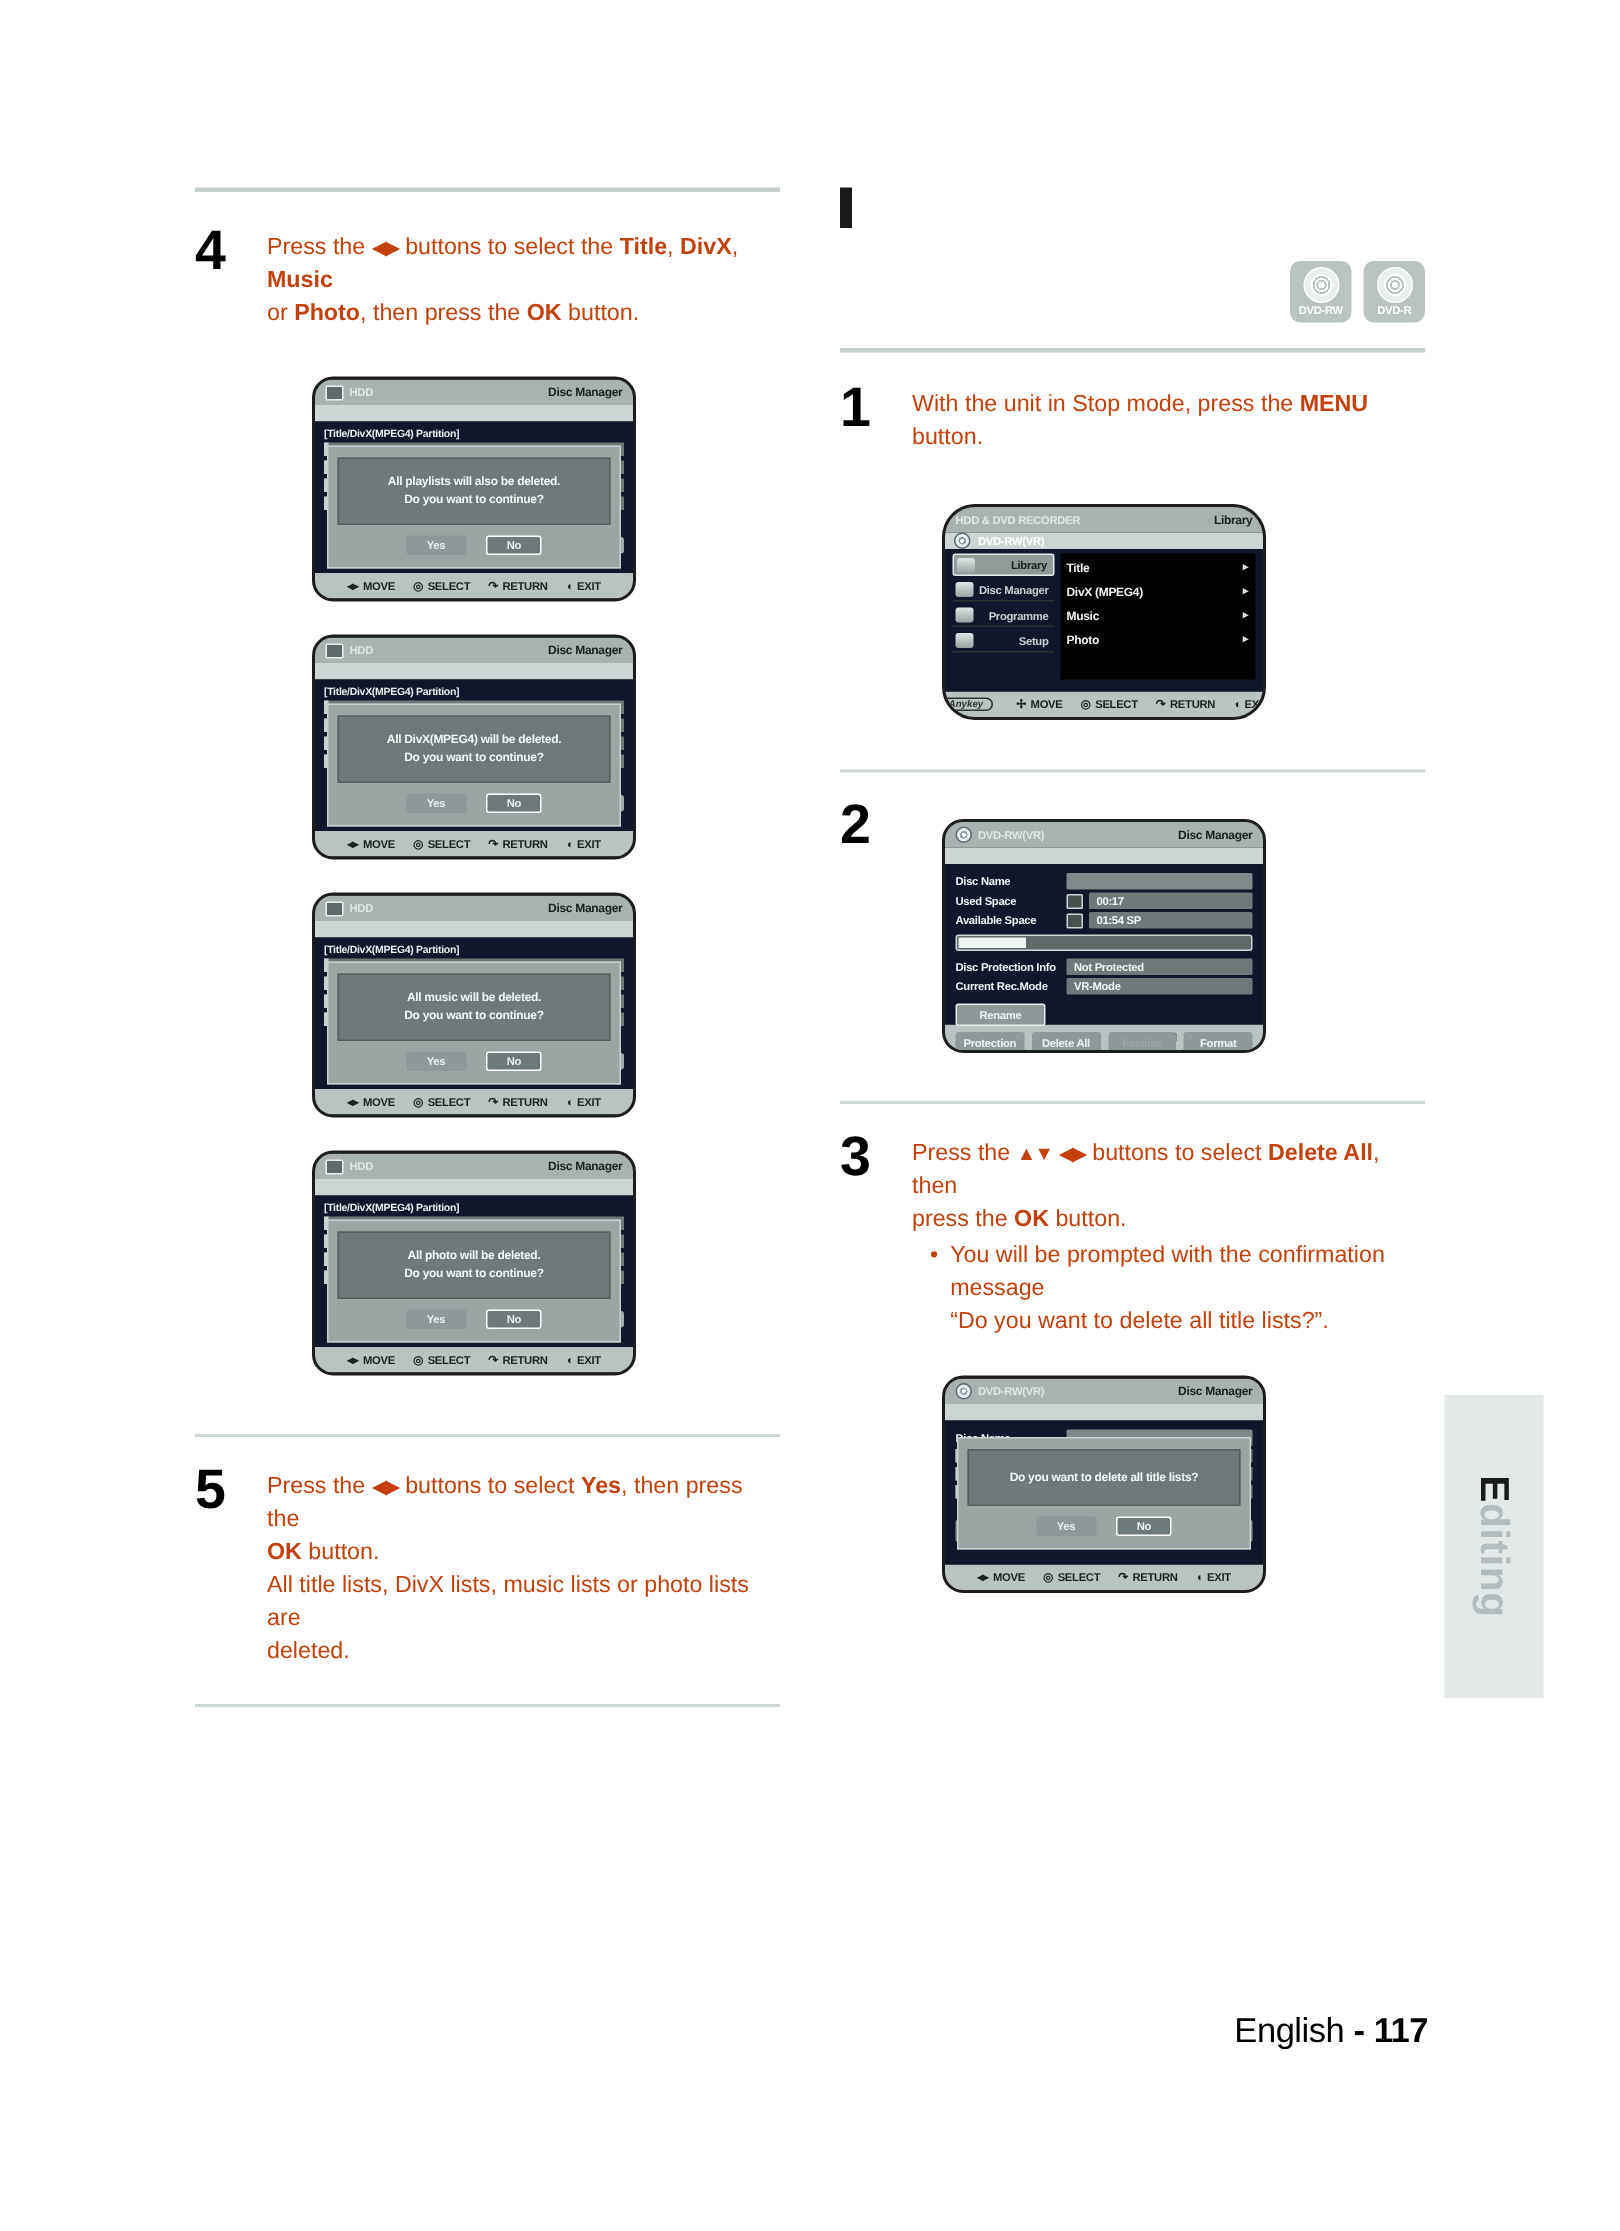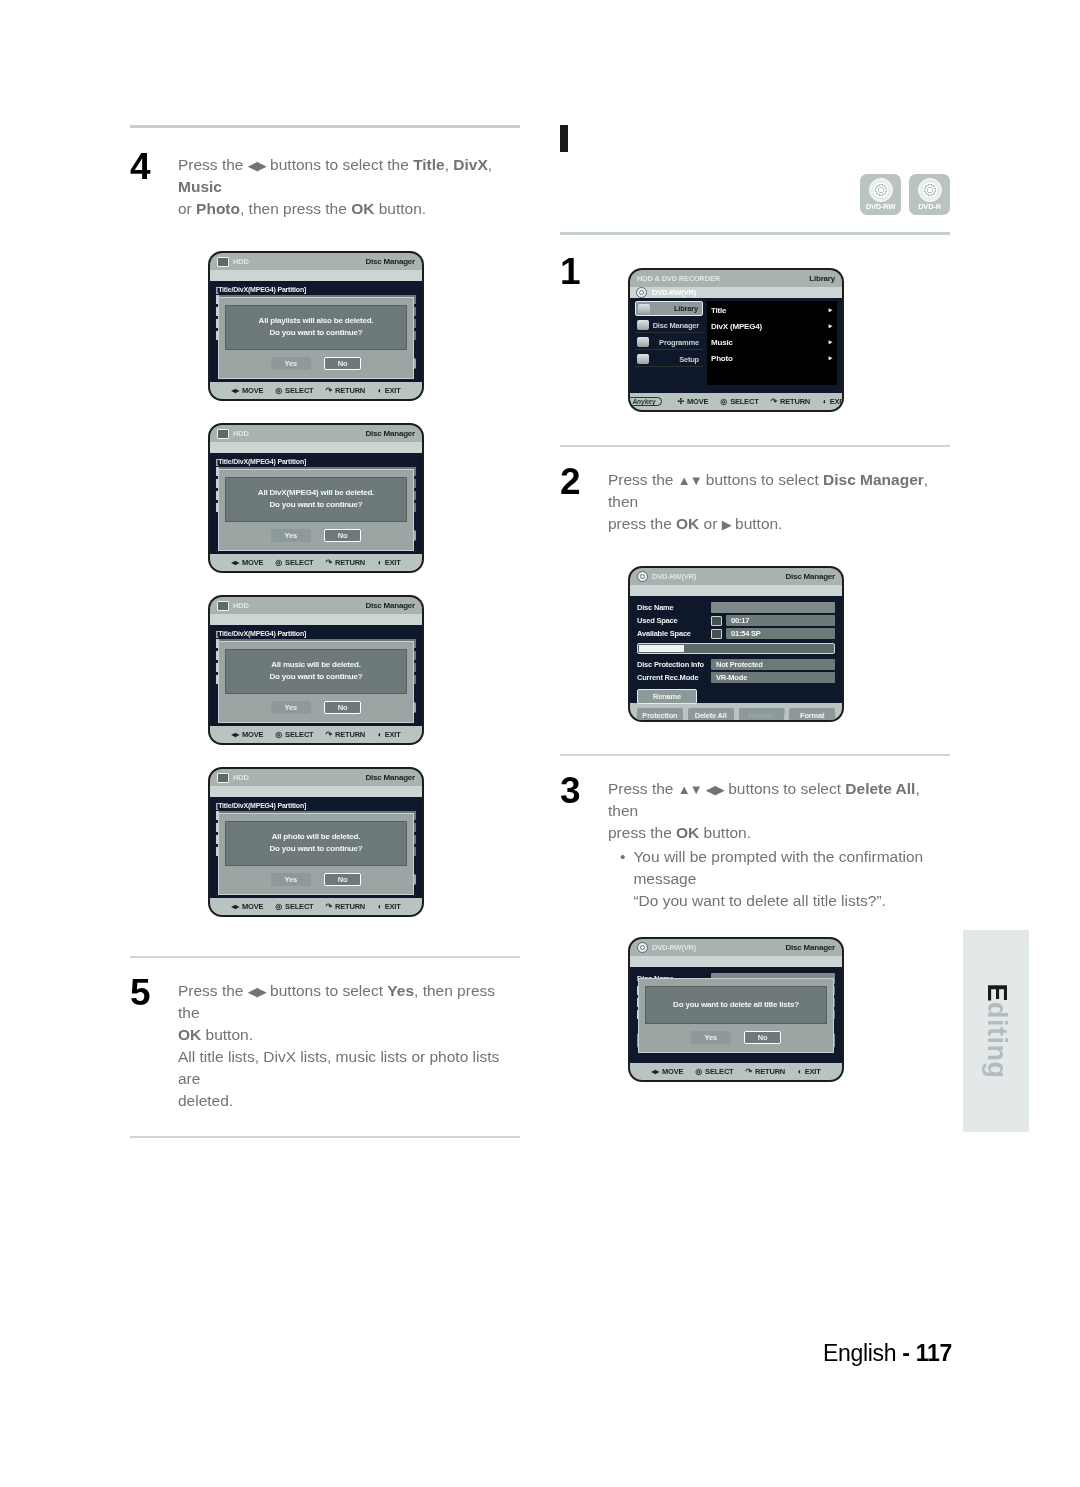--- a/index.html
+++ b/index.html
@@ -24,7 +24,7 @@
     position:absolute;left:0;top:-6px;
     font-size:37px;font-weight:bold;line-height:1;letter-spacing:-1px;
   }
-  .step-body{font-size:15.5px;line-height:1.42;color:#737373;}
+  .step-body{font-size:15.5px;line-height:1.42;color:#c2410c;}
   .step-body b{font-weight:bold;}
   .bullet-line{
     display:flex;gap:8px;margin-top:2px;

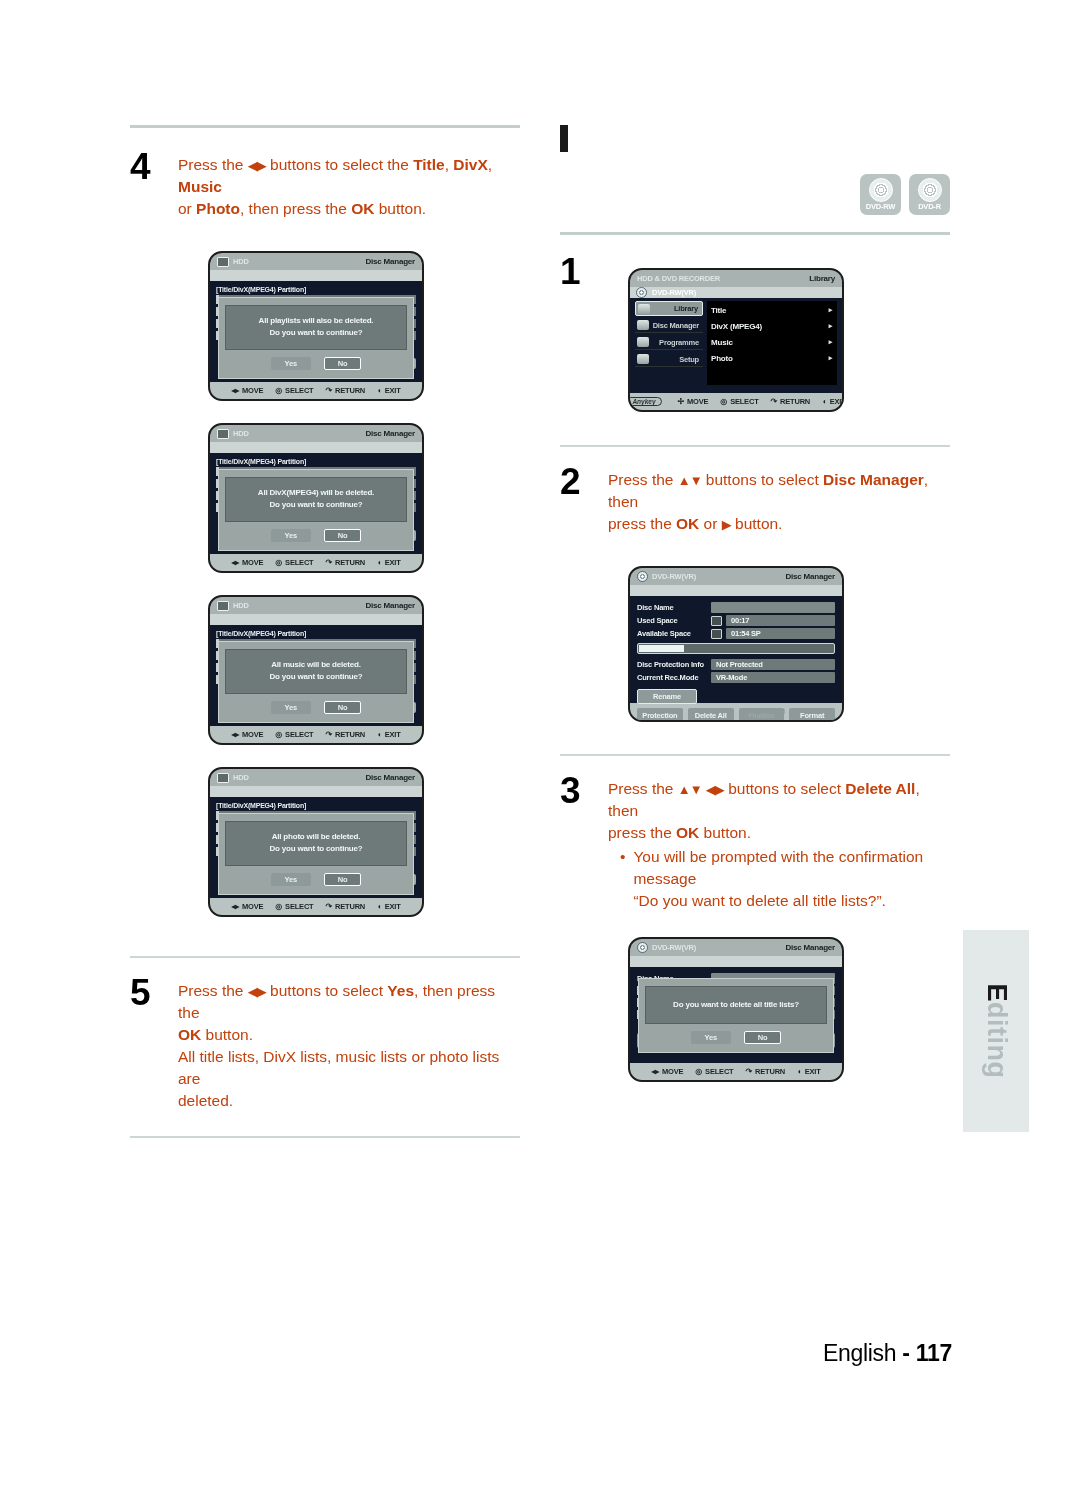--- a/index.html
+++ b/index.html
@@ -467,6 +467,10 @@
 
     <div class="step" style="margin-top:24px;">
       <div class="step-num">1</div>
+      <div class="step-body">
+        <span>With the unit in Stop mode, press the </span><b>MENU</b><br>
+        <span>button.</span>
+      </div>
     </div>
 
     <div class="tv" style="margin:33px 0 0 68px;">

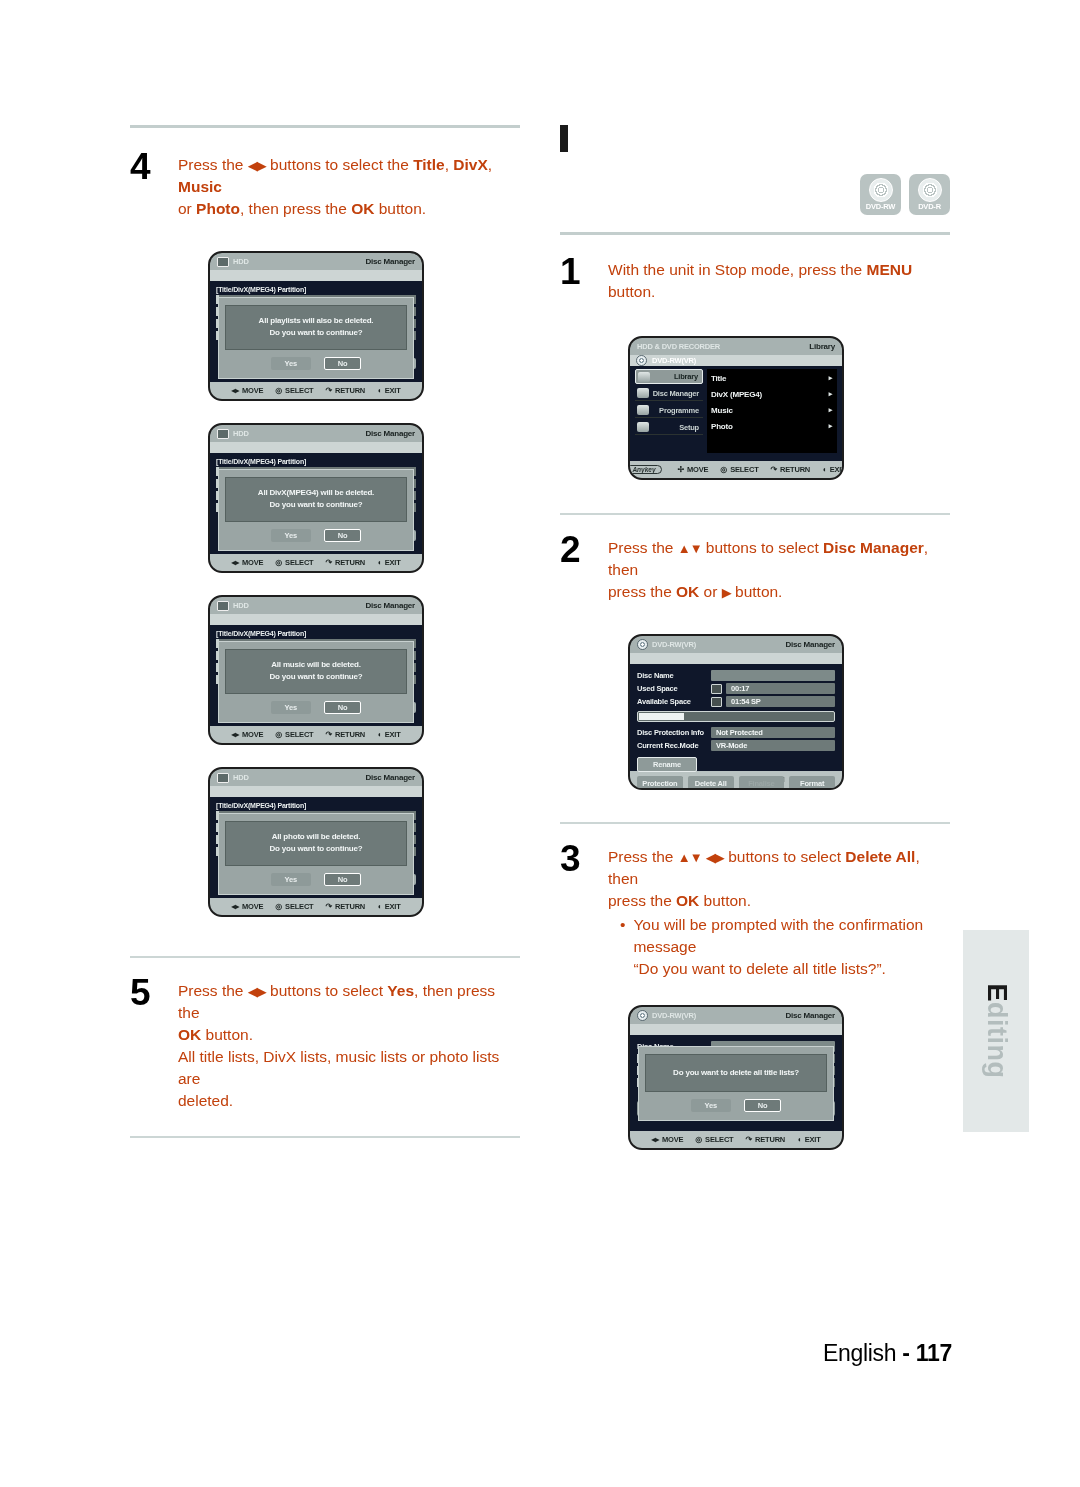--- a/index.html
+++ b/index.html
@@ -473,7 +473,7 @@
       </div>
     </div>
 
-    <div class="tv" style="margin:33px 0 0 68px;">
+    <div class="tv" style="margin:33px 0 0 68px;border-radius:22px;">
       <div class="tv-head">
         <div class="left">
           <span class="src">HDD &amp; DVD RECORDER</span>

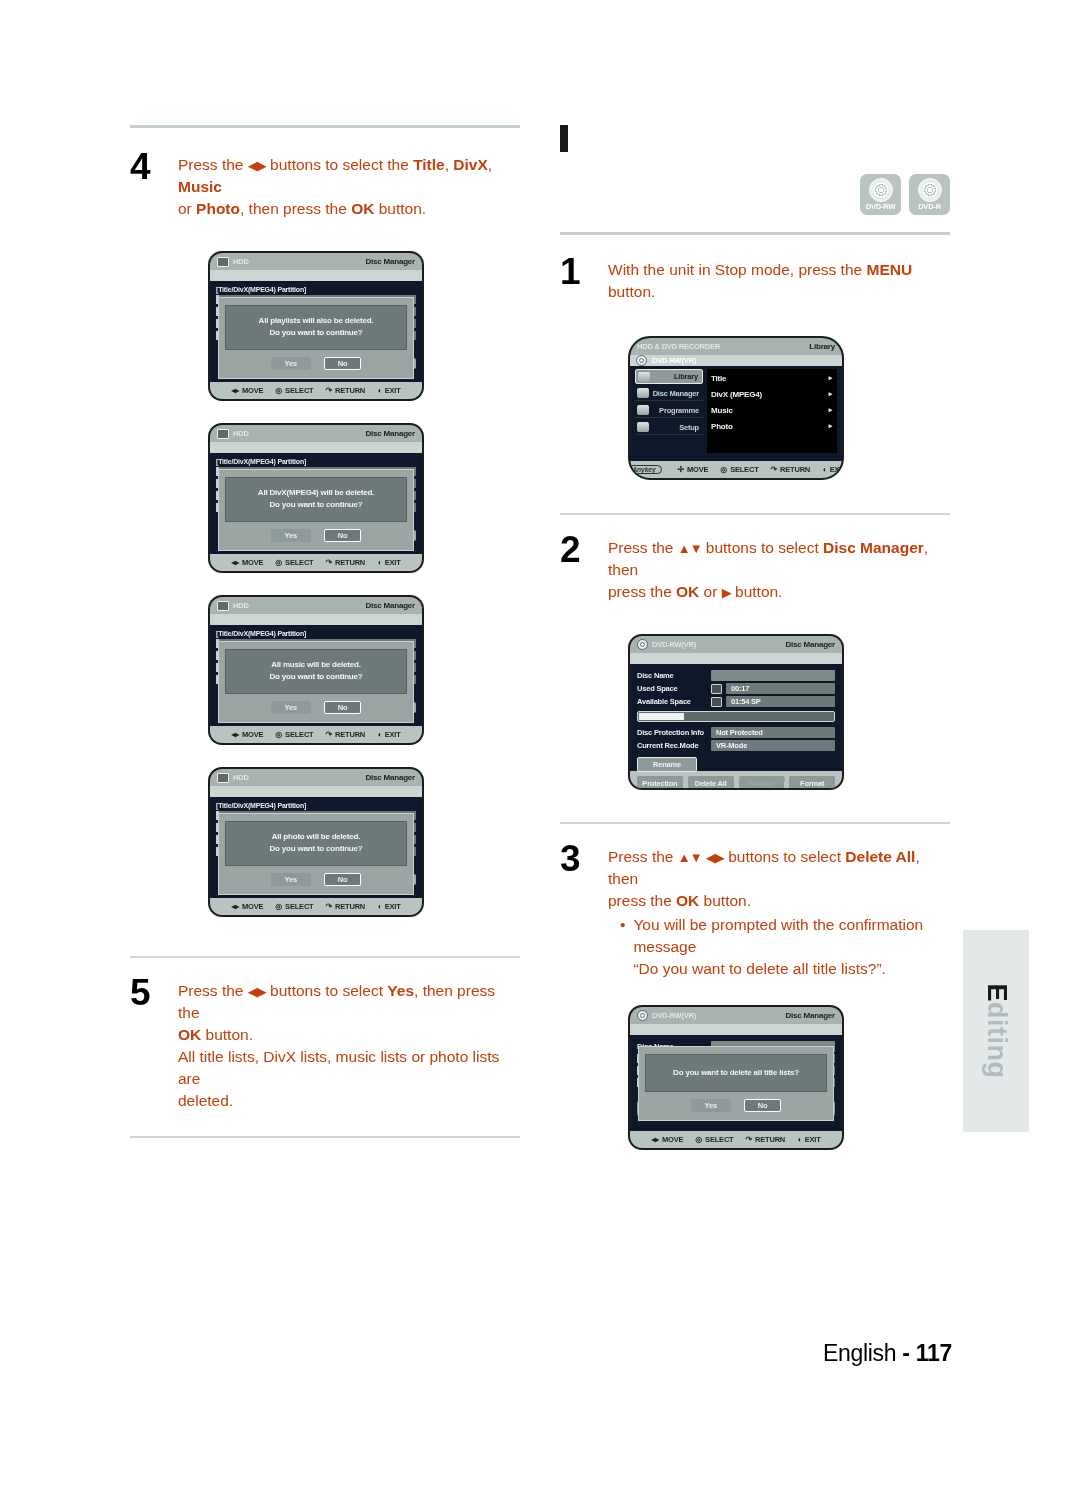--- a/index.html
+++ b/index.html
@@ -549,10 +549,6 @@
 
     <div class="step" style="margin-top:22px;">
       <div class="step-num">2</div>
-      <div class="step-body">
-        <span>Press the </span><span class="arrows">▲▼</span><span> buttons to select </span><b>Disc Manager</b><span>, then</span><br>
-        <span>press the </span><b>OK</b><span> or </span><span class="arrows">▶</span><span> button.</span>
-      </div>
     </div>
 
     <div class="tv" style="margin:31px 0 0 68px;">

